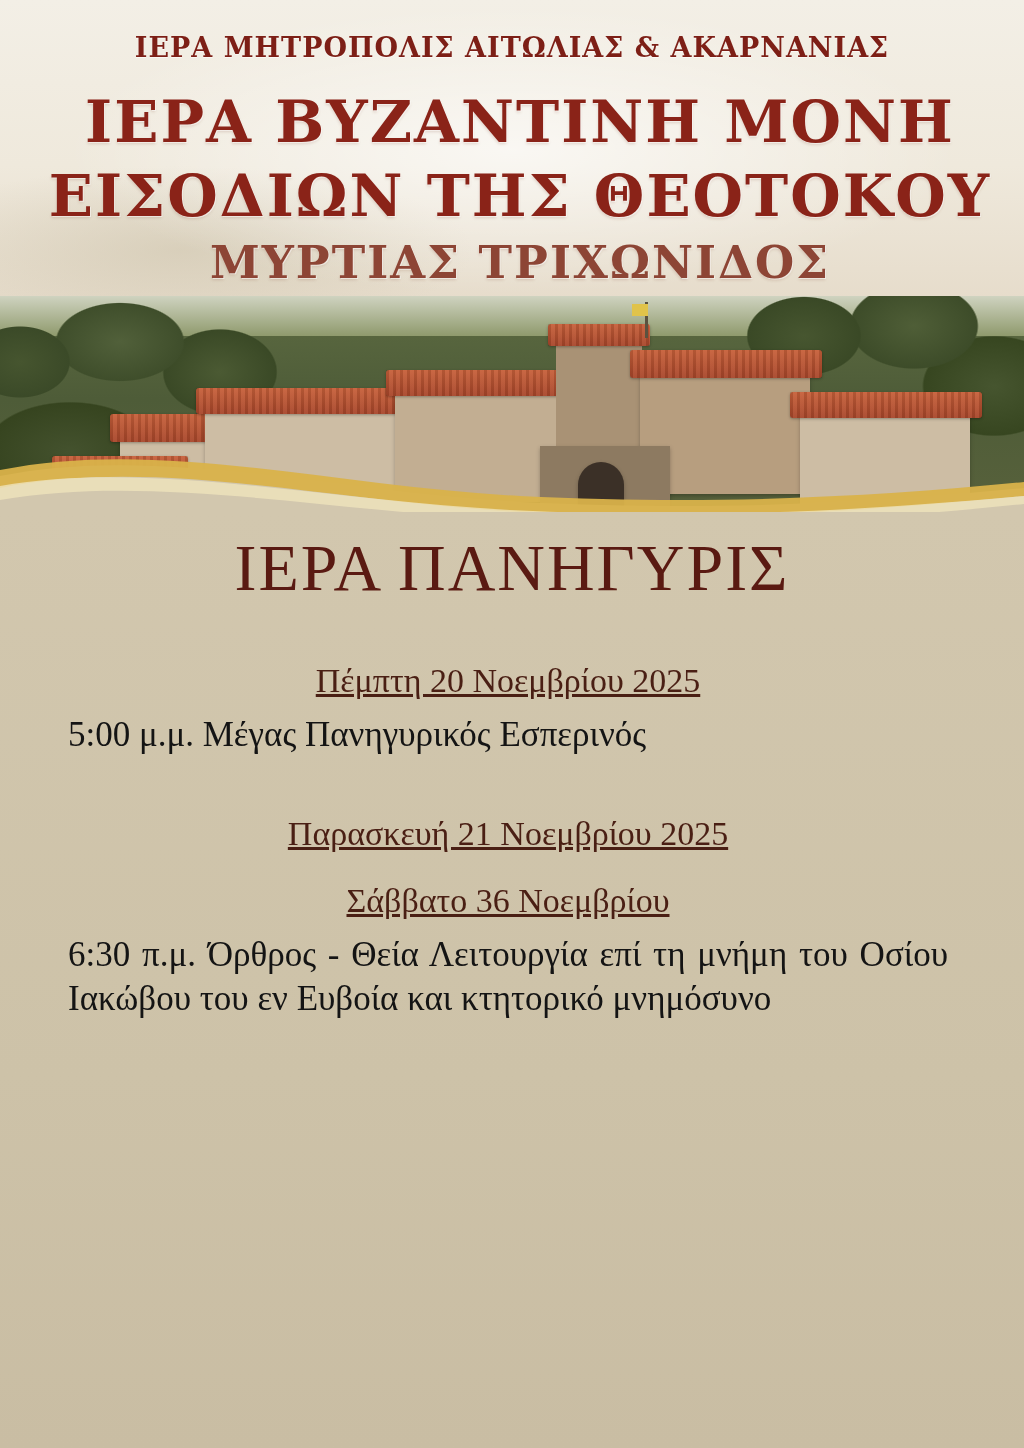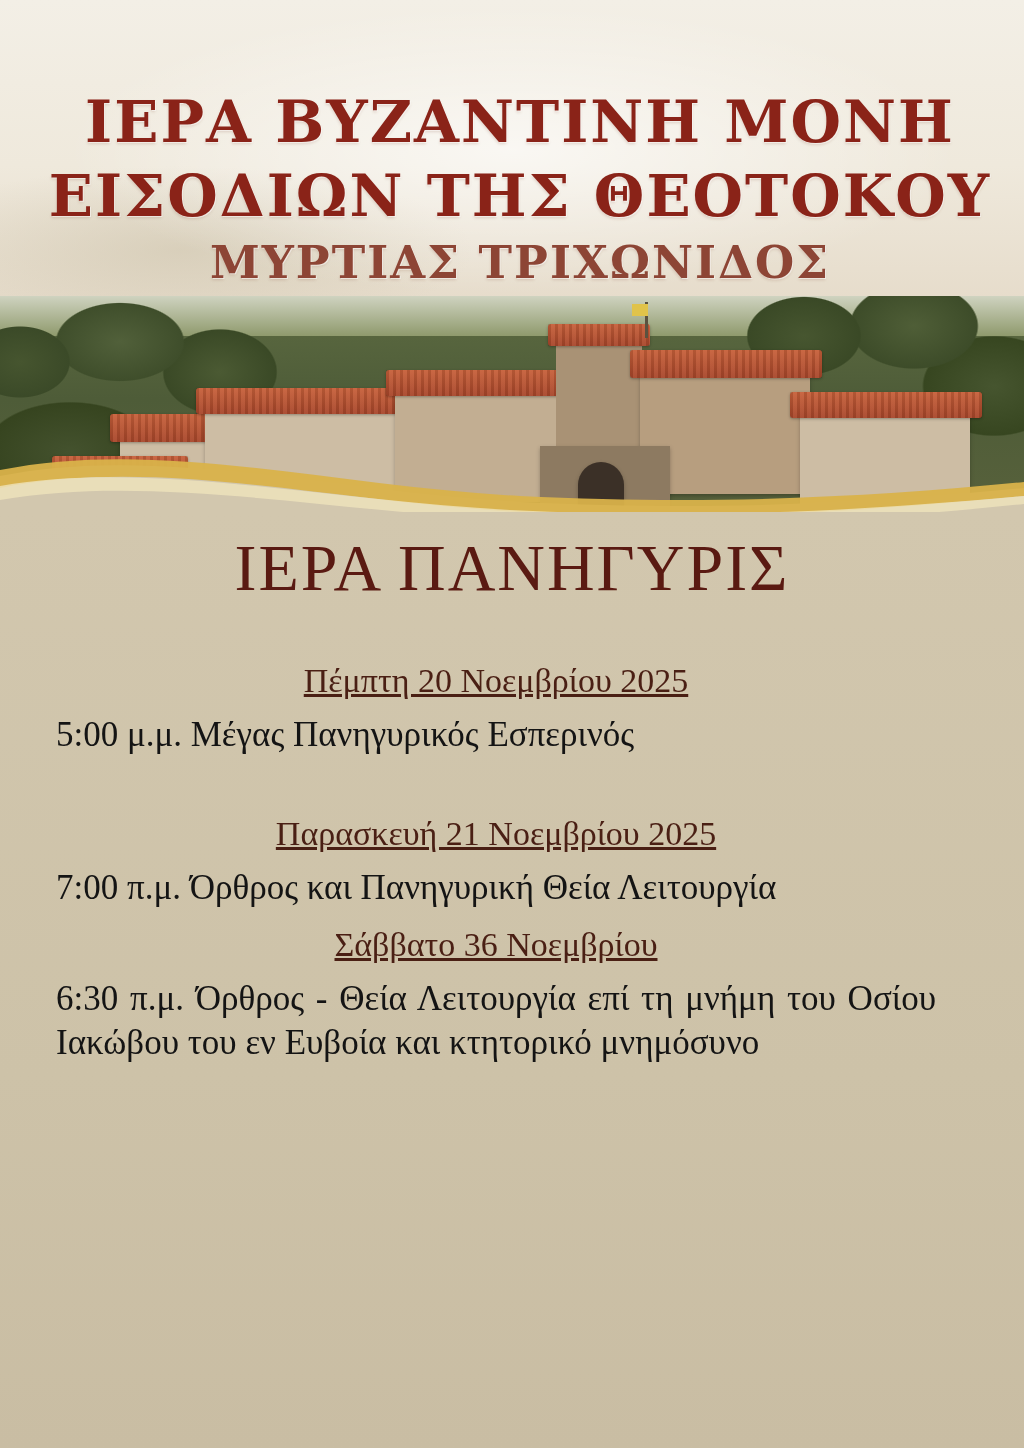--- a/index.html
+++ b/index.html
@@ -209,6 +209,7 @@
 
   <div class="header">
     <div class="header-haze"></div>
+    <div class="line-metropolis">ΙΕΡΑ ΜΗΤΡΟΠΟΛΙΣ ΑΙΤΩΛΙΑΣ &amp; ΑΚΑΡΝΑΝΙΑΣ</div>
     <div class="title-big title-l1">ΙΕΡΑ ΒΥΖΑΝΤΙΝΗ ΜΟΝΗ</div>
     <div class="title-big title-l2">ΕΙΣΟΔΙΩΝ ΤΗΣ ΘΕΟΤΟΚΟΥ</div>
     <div class="title-big title-l3">ΜΥΡΤΙΑΣ ΤΡΙΧΩΝΙΔΟΣ</div>

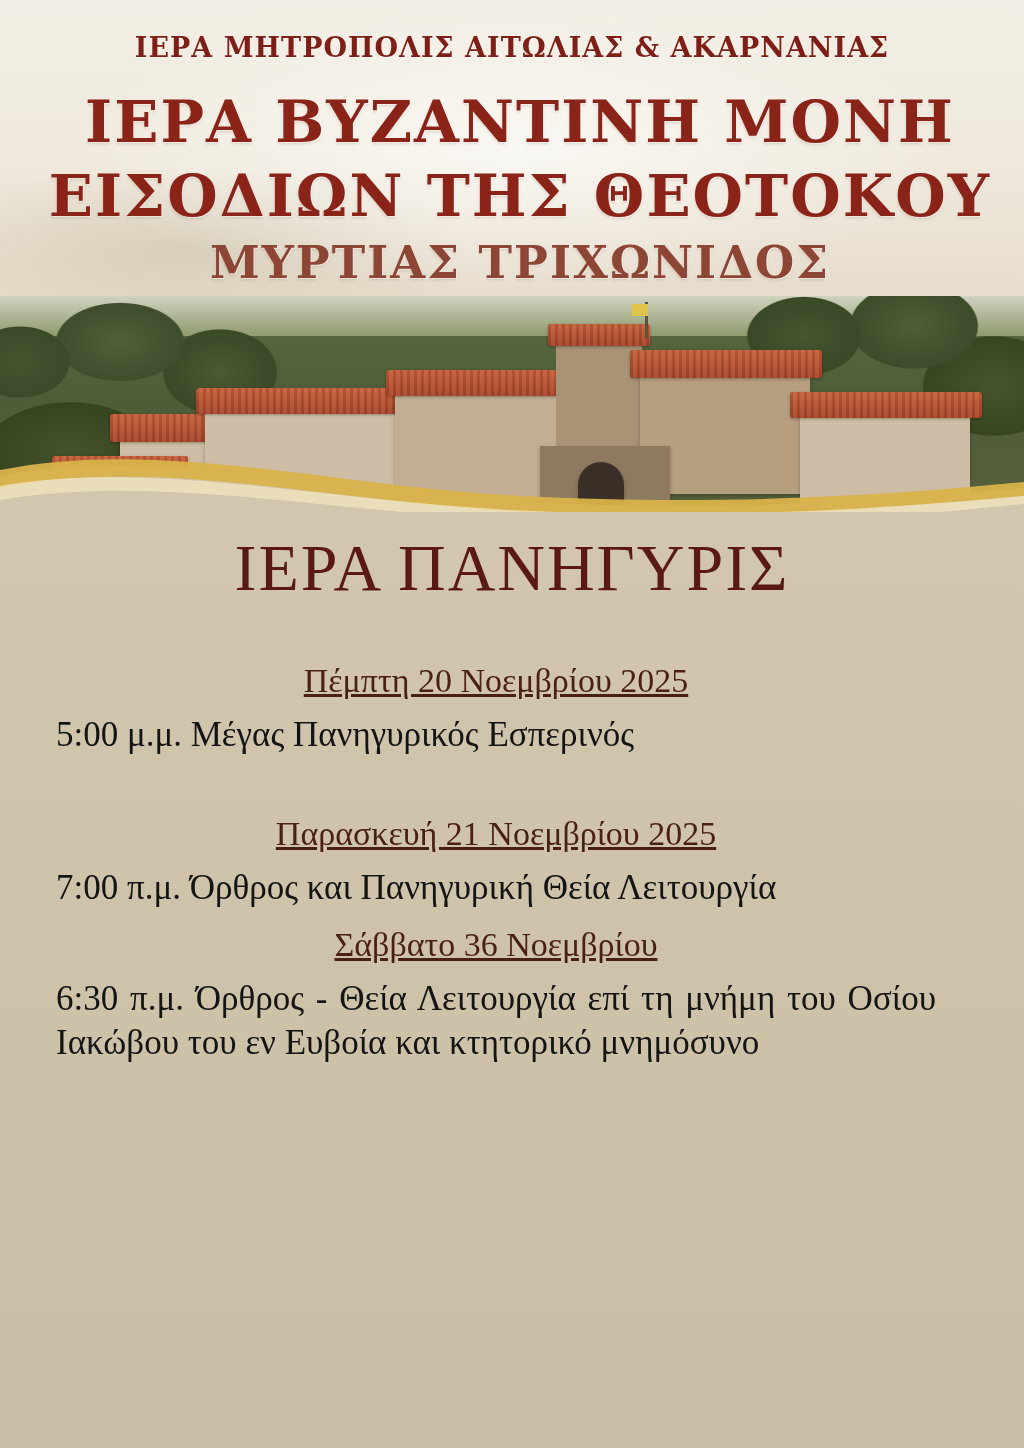--- a/index.html
+++ b/index.html
@@ -168,7 +168,7 @@
 
   .content {
     position: absolute;
-    left: 56px;
+    left: 68px;
     top: 148px;
     width: 880px;
     color: #1d1d1d;

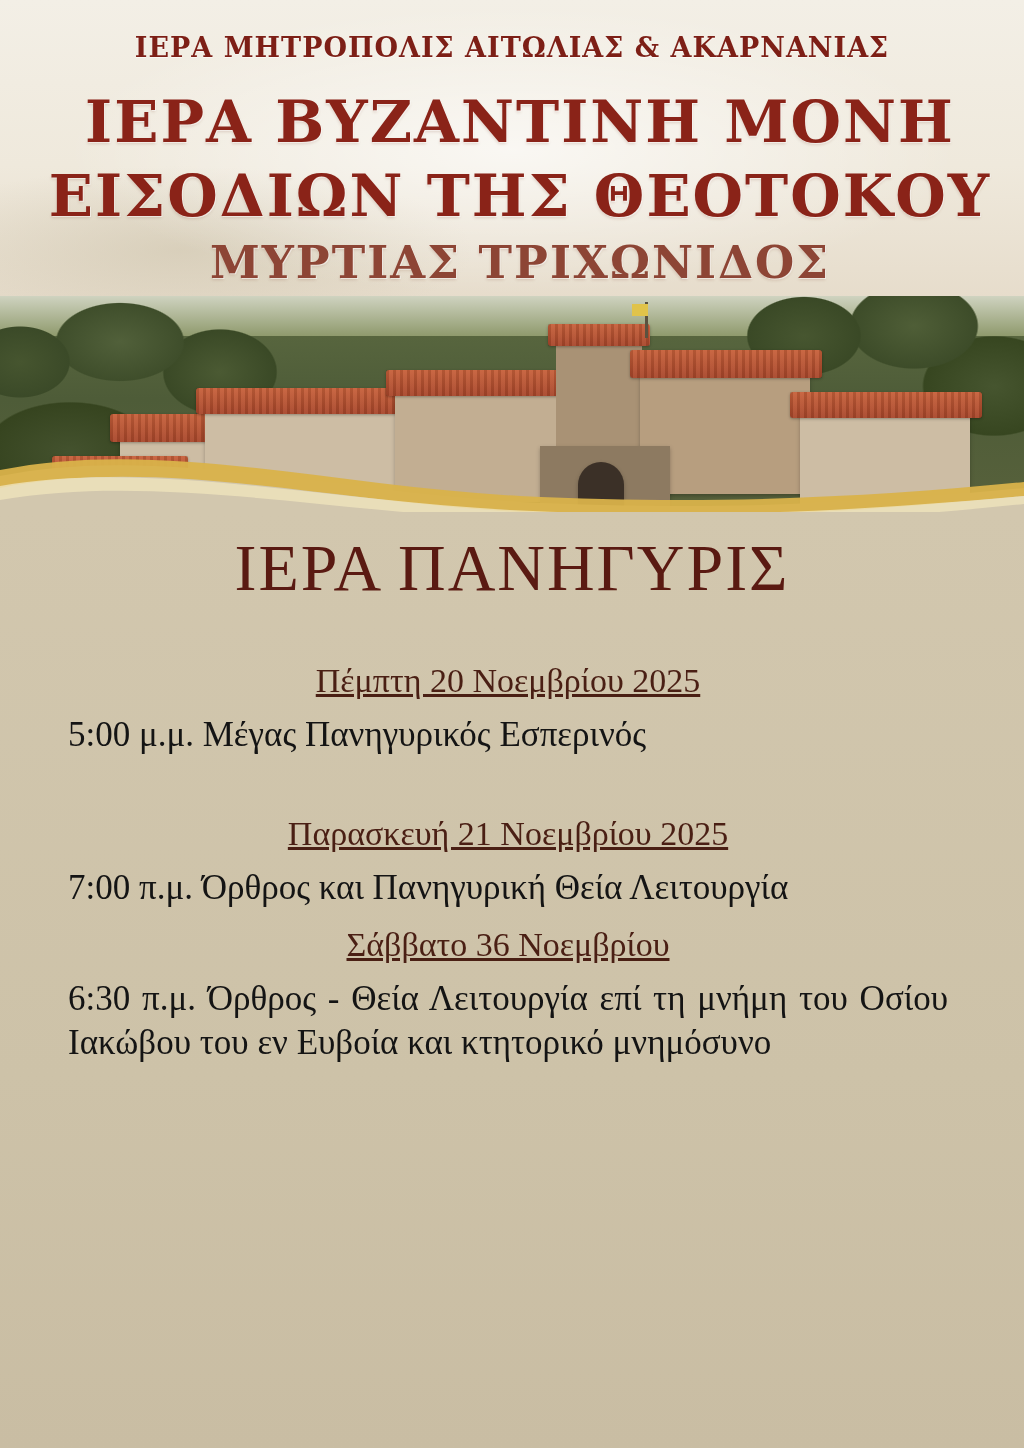--- a/index.html
+++ b/index.html
@@ -266,7 +266,6 @@
       <div class="gap-lg"></div>
 
       <div class="date-line">Παρασκευή 21 Νοεμβρίου 2025</div>
-      <div class="event-line just">7:00 π.μ. Όρθρος και Πανηγυρική Θεία Λειτουργία</div>
 
       <div class="gap-sm"></div>
 

